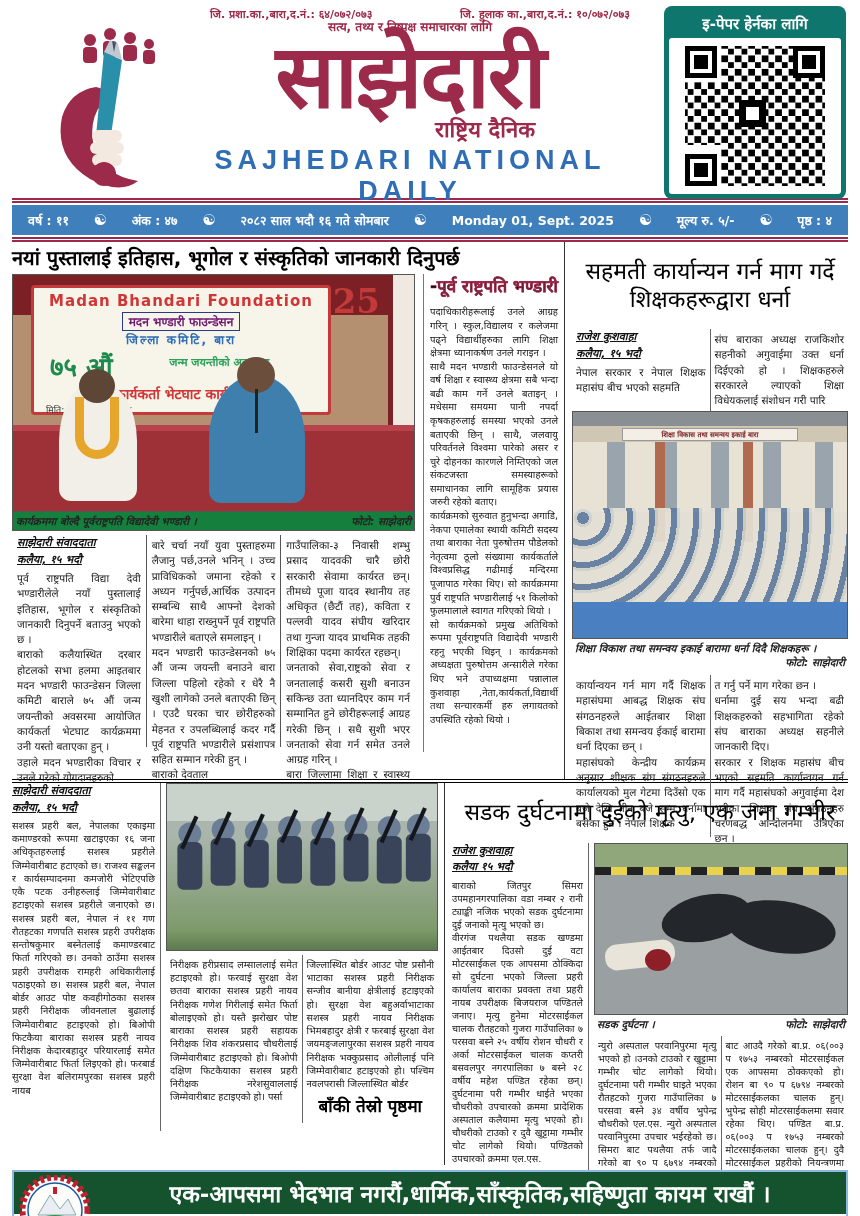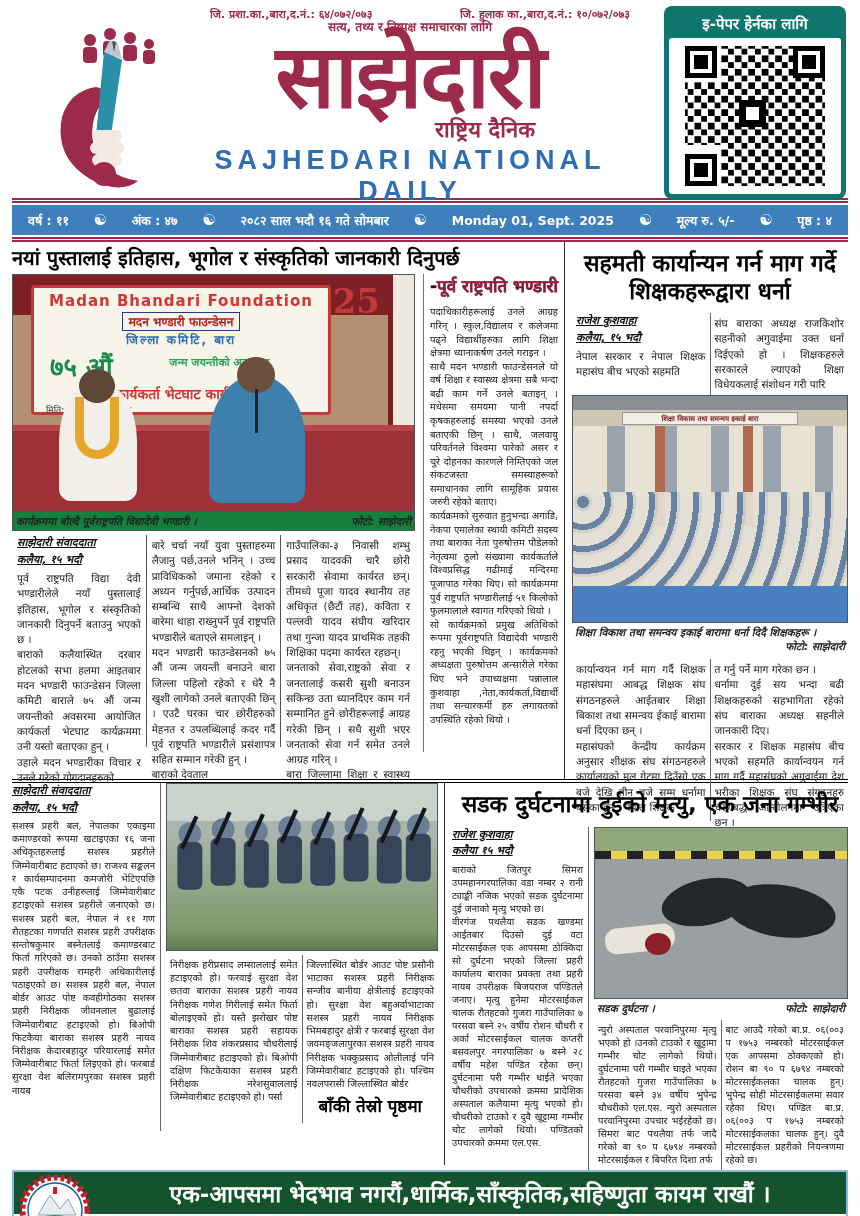--- a/index.html
+++ b/index.html
@@ -34,7 +34,7 @@
   
   .h1 { font-size:20px; font-weight:800; color:#000; line-height:1.15; padding:5px 0 4px;
         font-family:"DejaVu Sans", sans-serif; }
-  .h2 { font-size:23px; font-weight:700; color:#000; line-height:1.2; text-align:center; padding:8px 0; }
+  .h2 { font-size:23px; font-weight:400; color:#000; line-height:1.2; text-align:center; padding:16px 0; }
   .byline { font-size:11px; font-weight:bold; font-style:italic; text-decoration:underline;
             color:#111; line-height:1.5; }
   .body-txt { font-size:10.4px; line-height:1.47; text-align:justify; color:#1a1a1a;

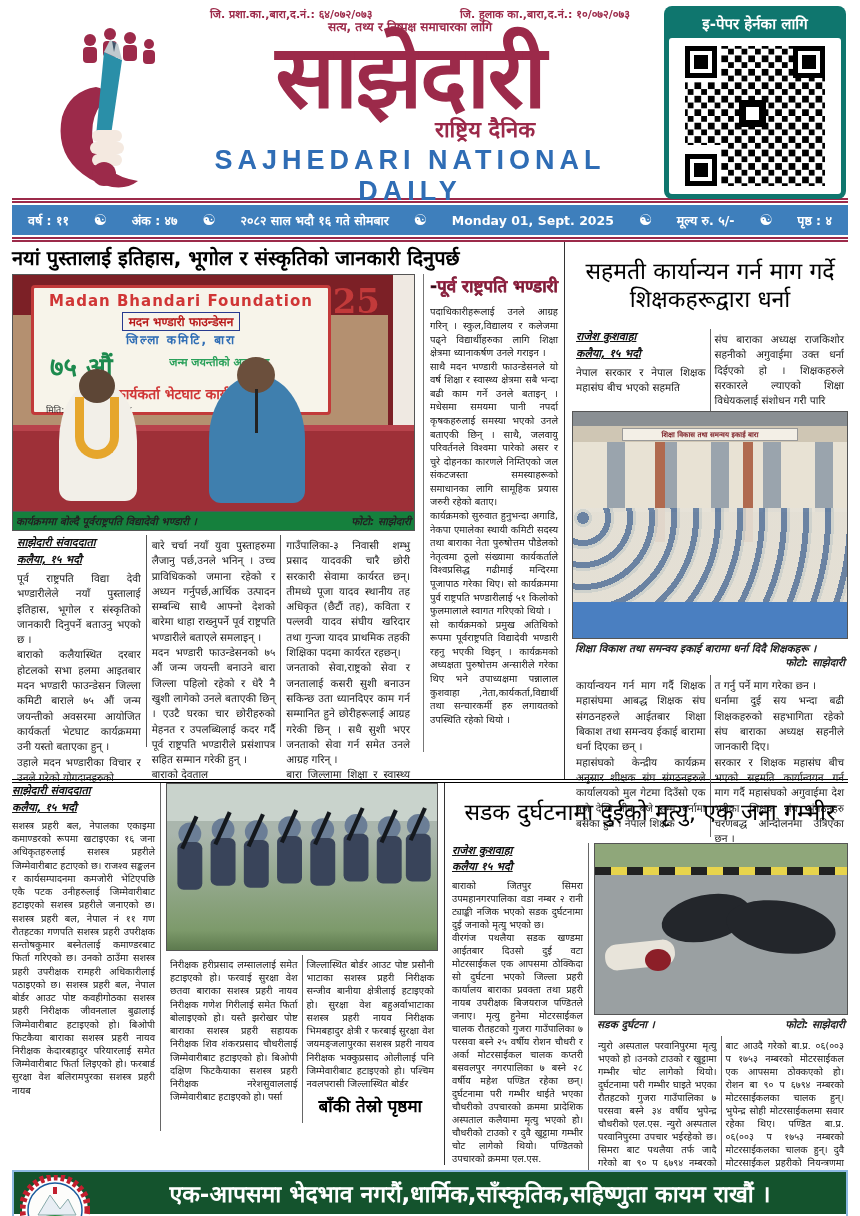--- a/index.html
+++ b/index.html
@@ -55,7 +55,7 @@
   .ev-banner { position:absolute; top:10px; left:18px; width:300px; height:130px; background:#f7f4ea;
                border:3px solid #c23a3a; border-radius:4px; text-align:center; padding:4px 2px; }
   .ev-en { color:#d03636; font-weight:bold; font-size:15px; letter-spacing:1px; }
-  .ev-np { display:inline-block; color:#b91c1c; font-weight:bold; font-size:12px;
+  .ev-np { display:inline-block; color:#701a75; font-weight:bold; font-size:12px;
            border:1px solid #273a8f; padding:0 6px; margin-top:2px; }
   .ev-sub { color:#2f6db5; font-weight:bold; font-size:12px; letter-spacing:2px; }
   .ev-75 { color:#1d8a4e; font-weight:800; font-size:26px; float:left; margin-left:14px; }

